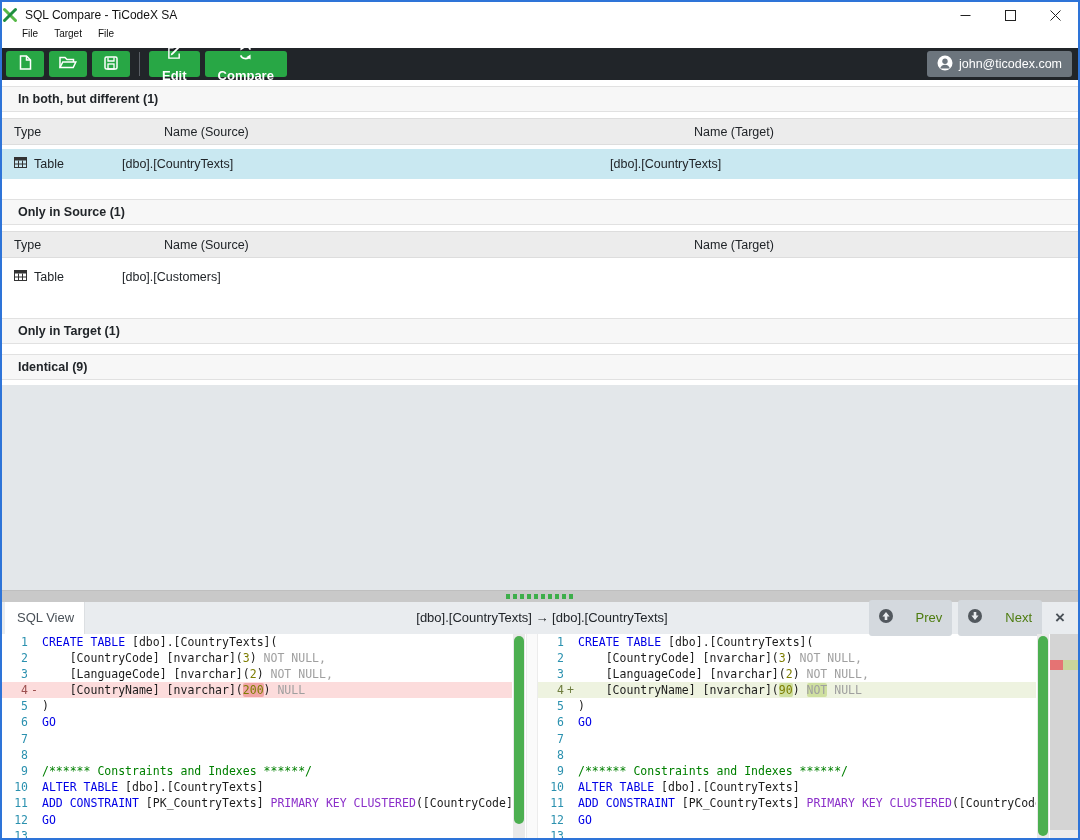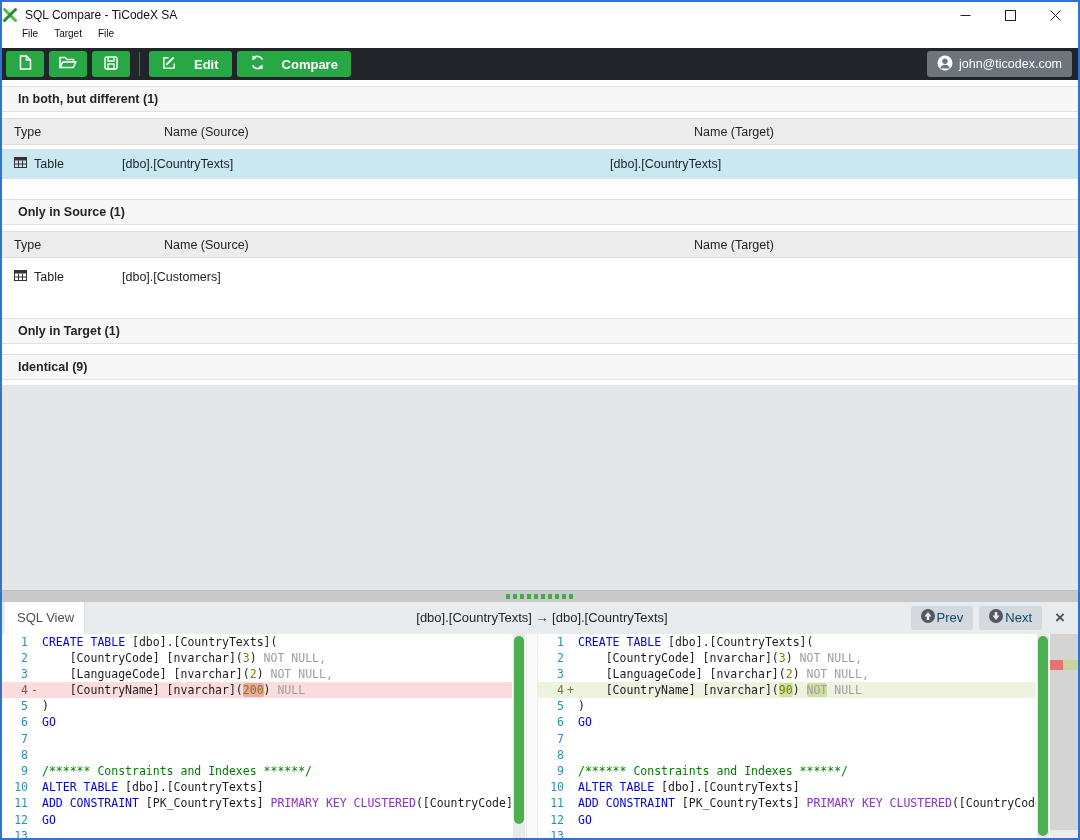--- a/index.html
+++ b/index.html
@@ -25,7 +25,7 @@
 
   
   .toolbar { height: 32px; flex: none; background: #212529; display: flex; align-items: center; padding: 0 4px; gap: 5px; }
-  .tb-btn { height: 26px; background: #28a745; border-radius: 3px; color: #fff; display: flex; align-items: center; justify-content: center; gap: 17px; font-size: 13px; font-weight: 600; border: none; }
+  .tb-btn { height: 26px; background: #28a745; border-radius: 3px; color: #fff; display: flex; align-items: center; justify-content: center; gap: 5px; font-size: 13px; font-weight: 600; border: none; flex-direction: column; }
   .tb-icon-btn { width: 38px; }
   .tb-label-btn { padding: 0 13px; }
   .tb-sep { width: 1px; height: 24px; background: #5a6066; margin: 0 4px; }

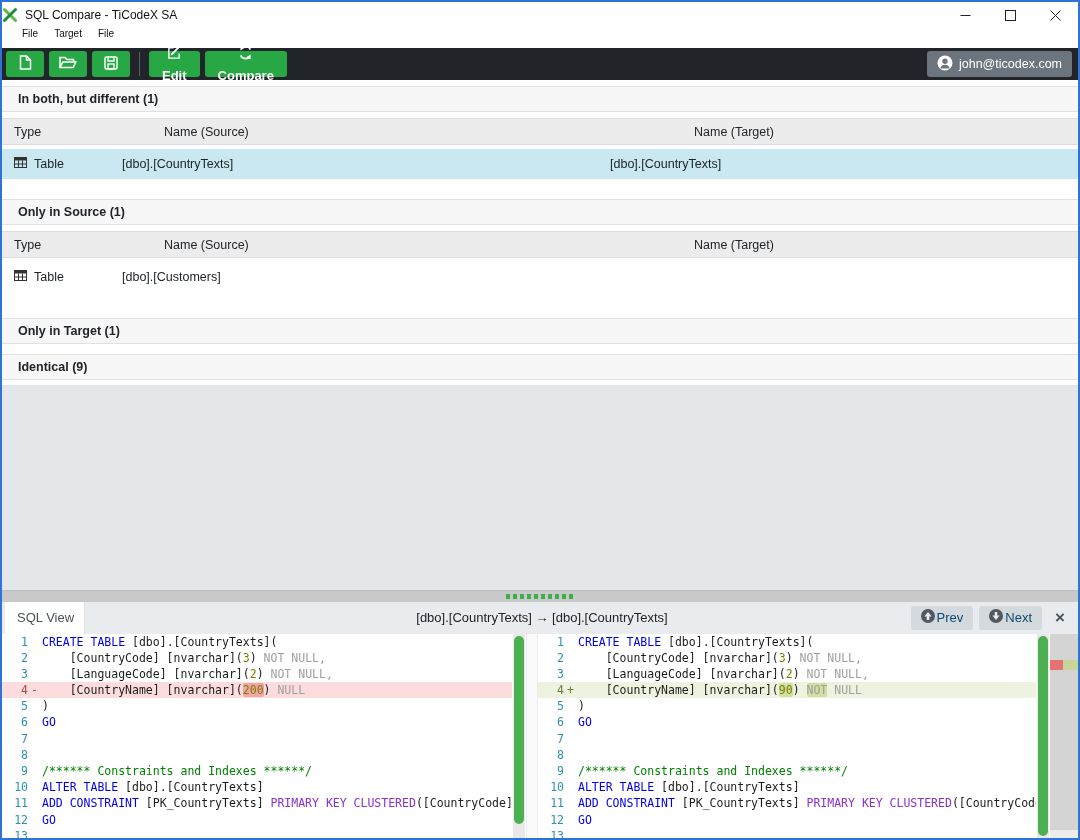--- a/index.html
+++ b/index.html
@@ -52,7 +52,7 @@
   .tab { width: 80px; height: 100%; margin-left: 3px; background: #fff; border-right: 1px solid #dcdfe2; display: flex; align-items: center; padding-left: 12px; font-size: 13px; color: #495057; }
   .view-title { position: absolute; left: 4px; right: 0; text-align: center; font-size: 13px; color: #212529; pointer-events: none; }
   .nav-area { margin-left: auto; display: flex; align-items: center; gap: 6px; padding-right: 6px; position: relative; }
-  .nav-btn { height: 24px; background: #d4d9de; border: none; border-radius: 3px; display: flex; align-items: center; gap: 2px; padding: 0 10px; font-size: 13px; color: #0c4a6e; }
+  .nav-btn { height: 36px; background: #d4d9de; border: none; border-radius: 3px; display: flex; align-items: center; gap: 23px; padding: 0 10px; font-size: 13px; color: #4d7c0f; }
   .close-x { font-size: 17px; font-weight: bold; color: #495057; padding: 0 7px; }
 
   

